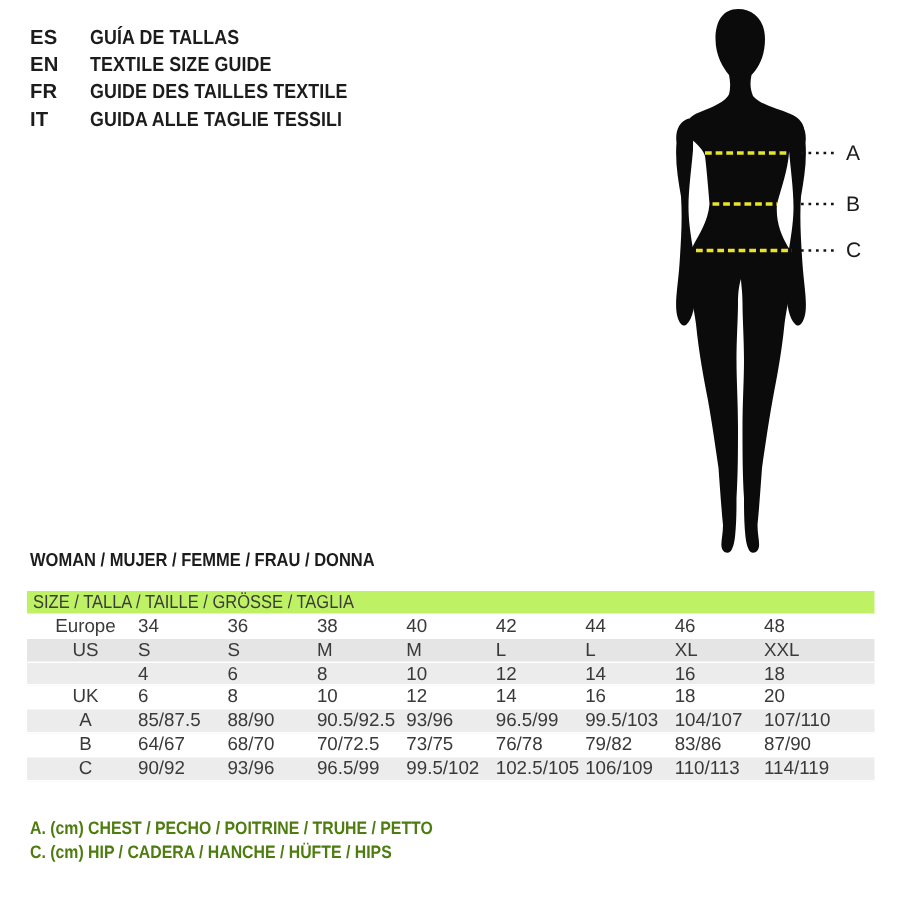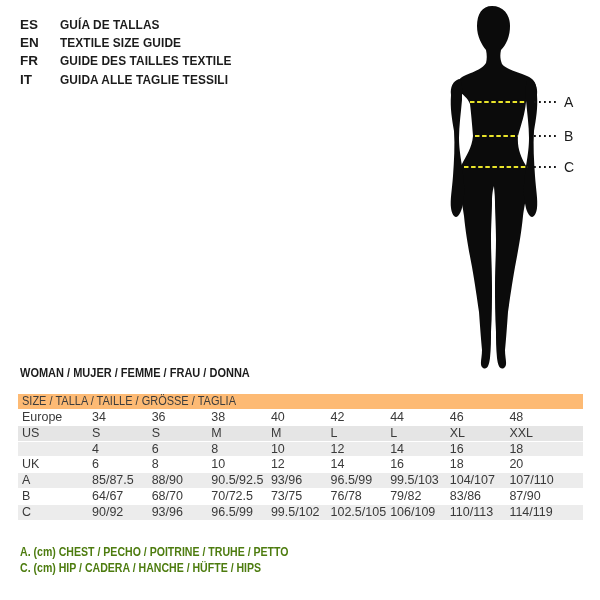--- a/index.html
+++ b/index.html
@@ -102,7 +102,7 @@
 </div>
 
 <div class="size-table">
-  <div class="t-header" style="background: #fdba74;">
+  <div class="t-header" style="background: #bef264;">
     <span class="cond">SIZE / TALLA / TAILLE / GRÖSSE / TAGLIA</span>
   </div>
   <div>

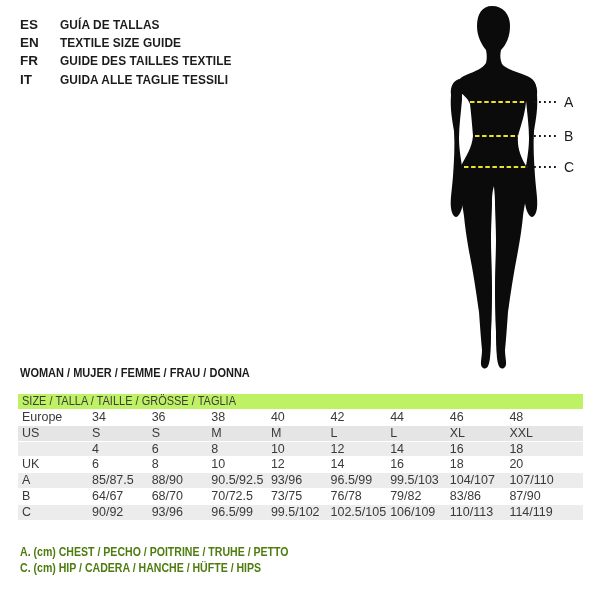--- a/index.html
+++ b/index.html
@@ -29,7 +29,7 @@
   .size-table{position:absolute;left:18px;top:394px;width:565px;font-size:12.5px;color:#3a3a3a}
   .t-header{height:16px;line-height:15px;border-bottom:1px solid #fff;box-sizing:border-box;padding-left:4px;color:#3c3c3c}
   .t-row{display:flex;height:15.8px;line-height:15px;border-bottom:1px solid #fff;box-sizing:border-box;padding-right:14px}
-  .t-lbl{width:74px;flex:0 0 74px;padding-left:4px;box-sizing:border-box;text-align:left}
+  .t-lbl{width:74px;flex:0 0 74px;padding-left:4px;box-sizing:border-box;text-align:center}
   .t-cell{flex:1;text-align:left}
 
   

